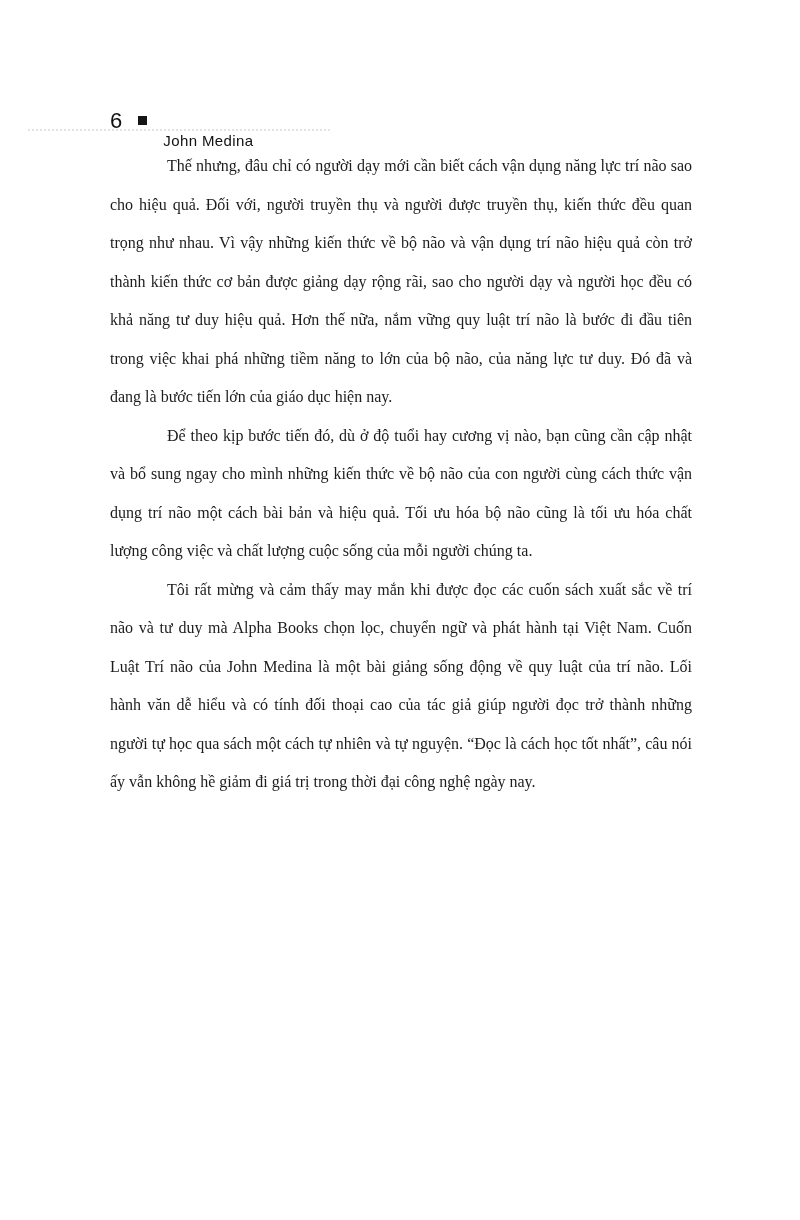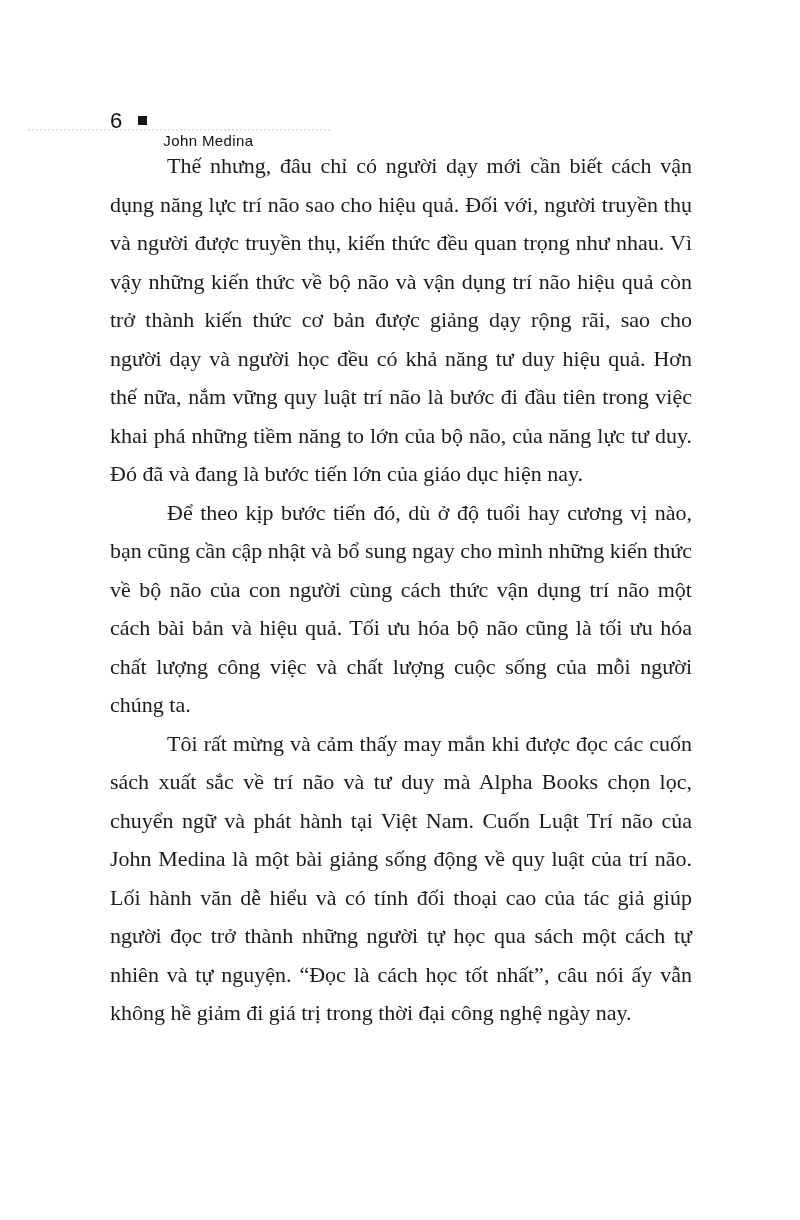--- a/index.html
+++ b/index.html
@@ -56,7 +56,7 @@
     top: 147px;
     left: 110px;
     width: 582px;
-    font-size: 22px;
+    font-size: 16px;
     line-height: 38.5px;
     text-align: justify;
     color: #1c1c1c;

